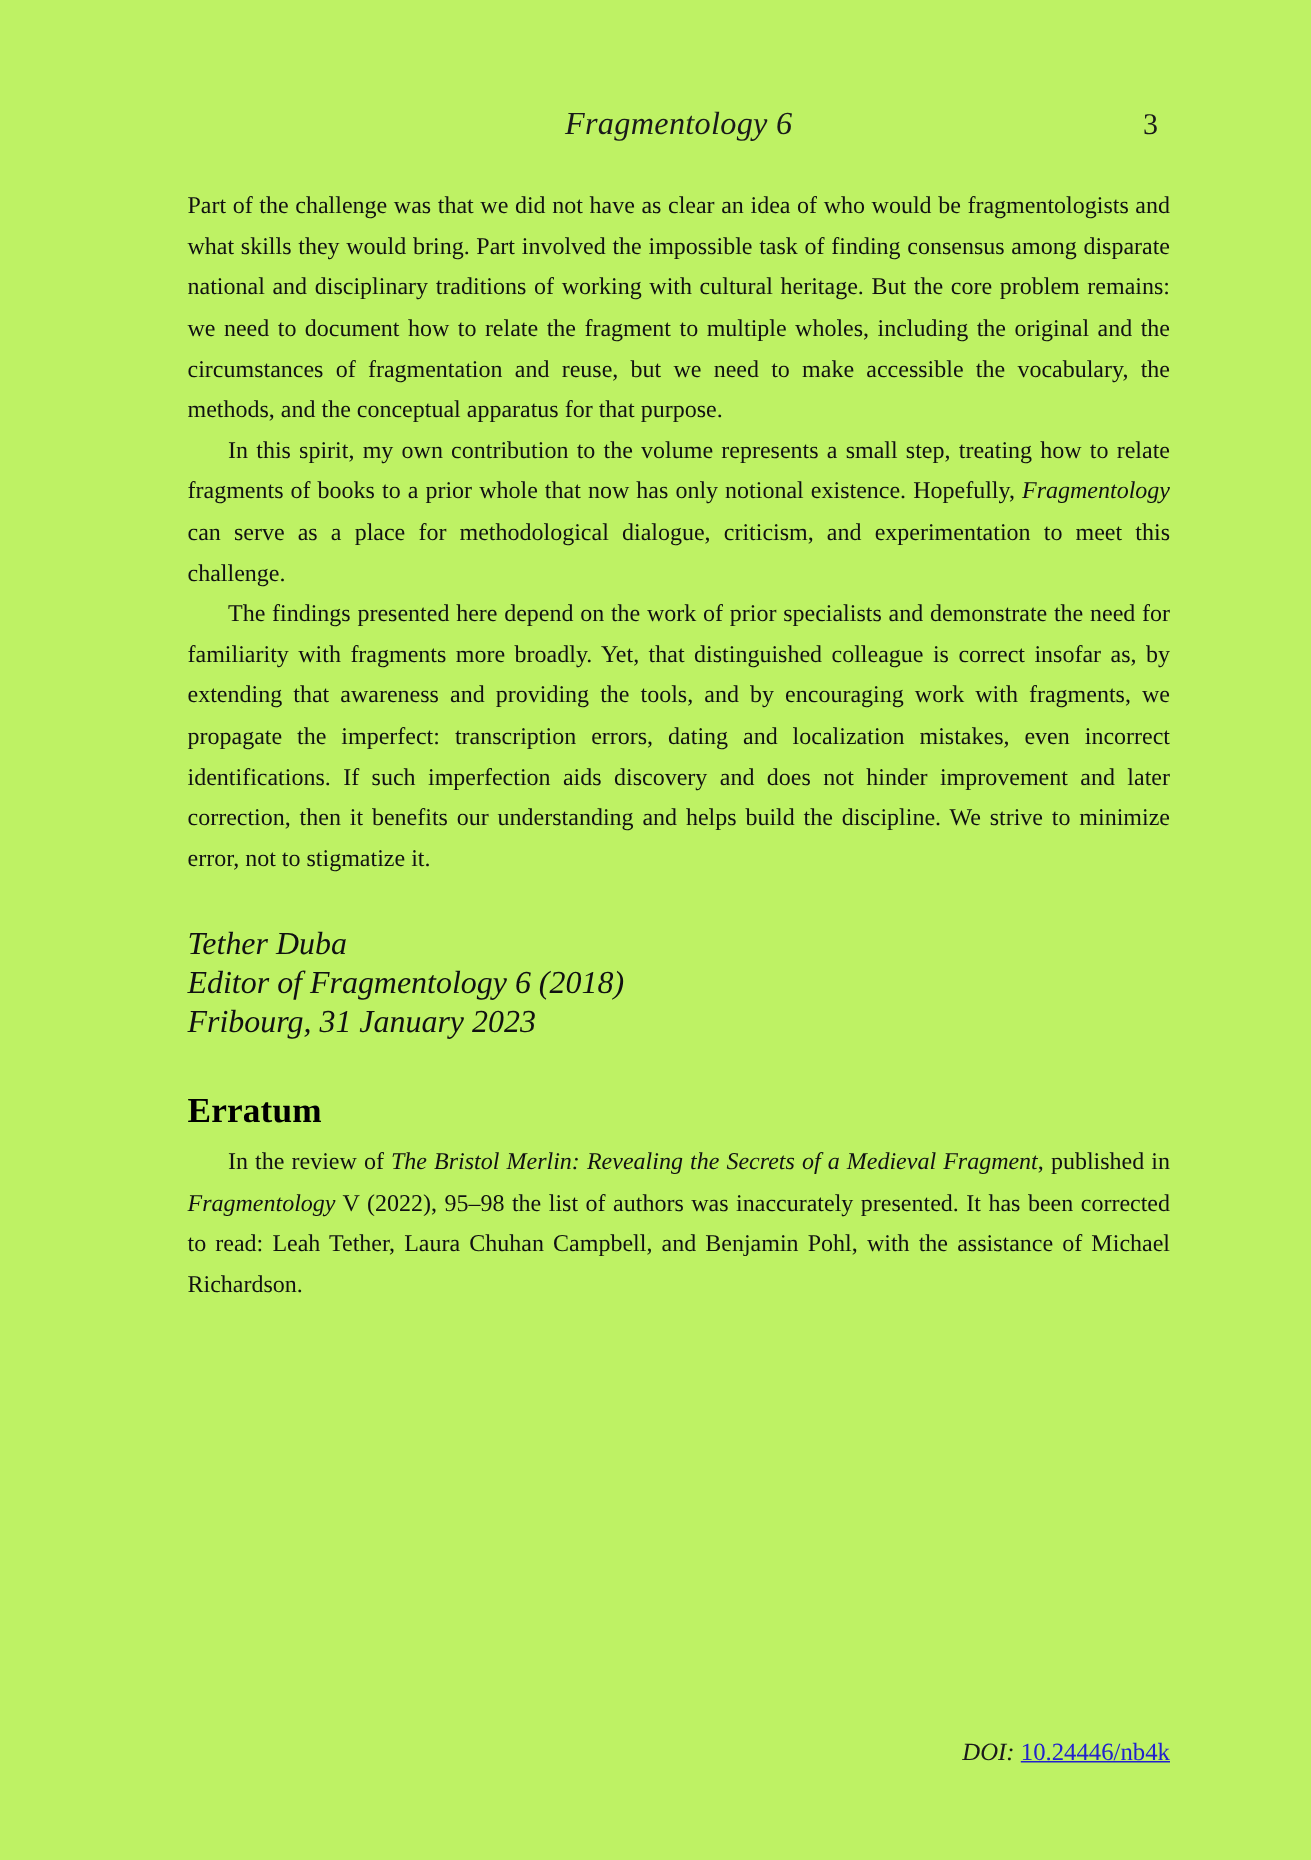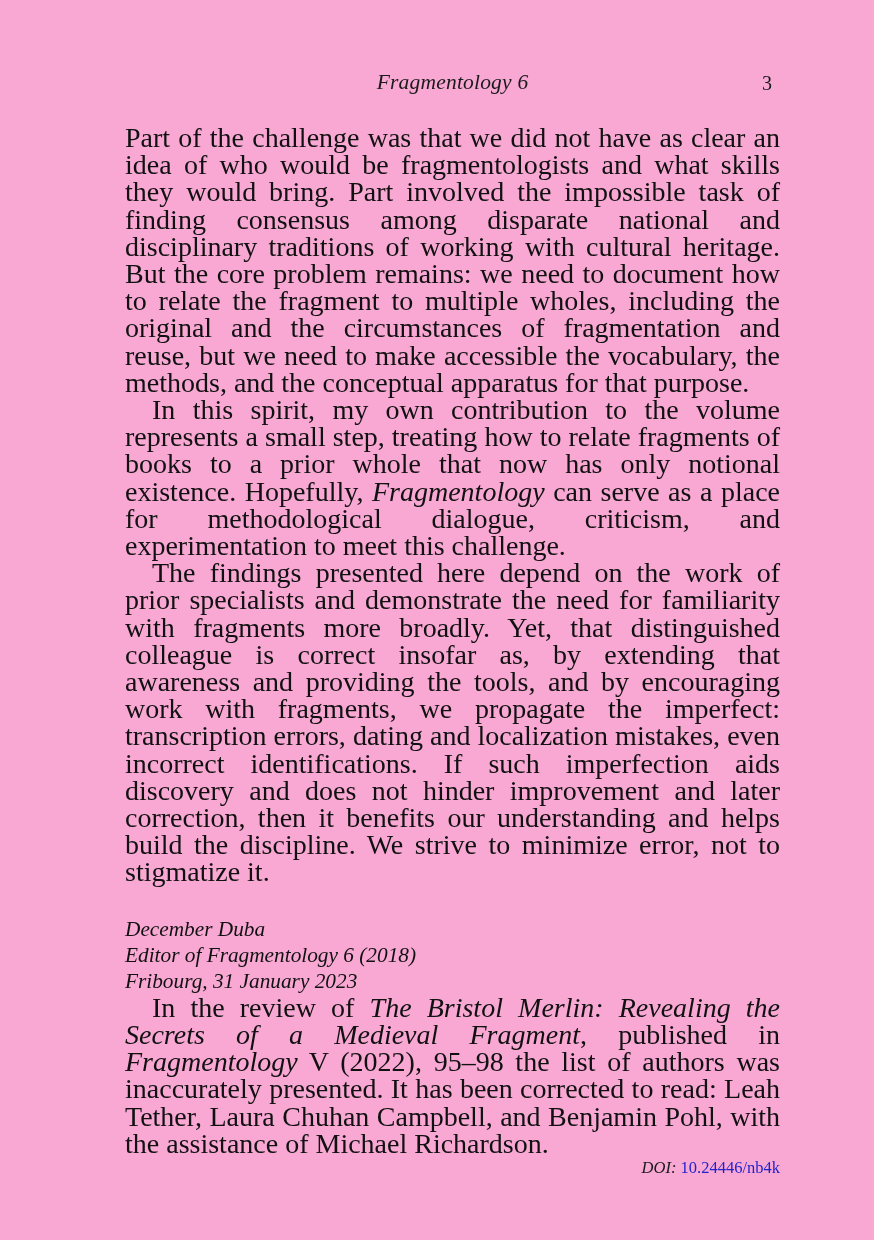--- a/index.html
+++ b/index.html
@@ -12,7 +12,7 @@
     width: 874px;
     height: 1240px;
     margin: 0 auto;
-    background: #f9a8d4;
+    background: #bef264;
     color: #111111;
     font-family: "Liberation Serif", "DejaVu Serif", serif;
     overflow: hidden;

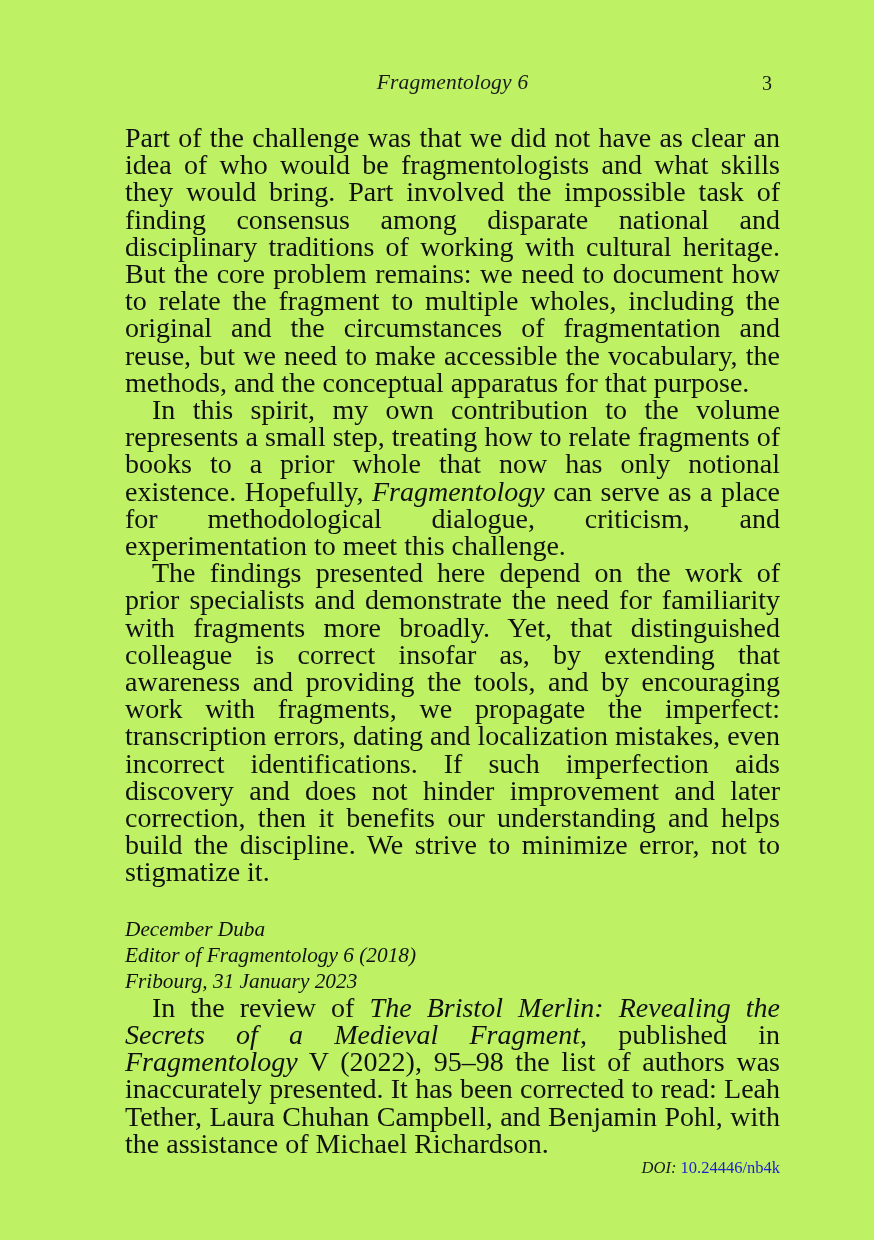--- a/index.html
+++ b/index.html
@@ -54,7 +54,7 @@
 
   p.body {
     margin: 0;
-    font-size: 28px;
+    font-size: 16px;
     line-height: 27.2px;
     text-align: justify;
     text-justify: inter-word;

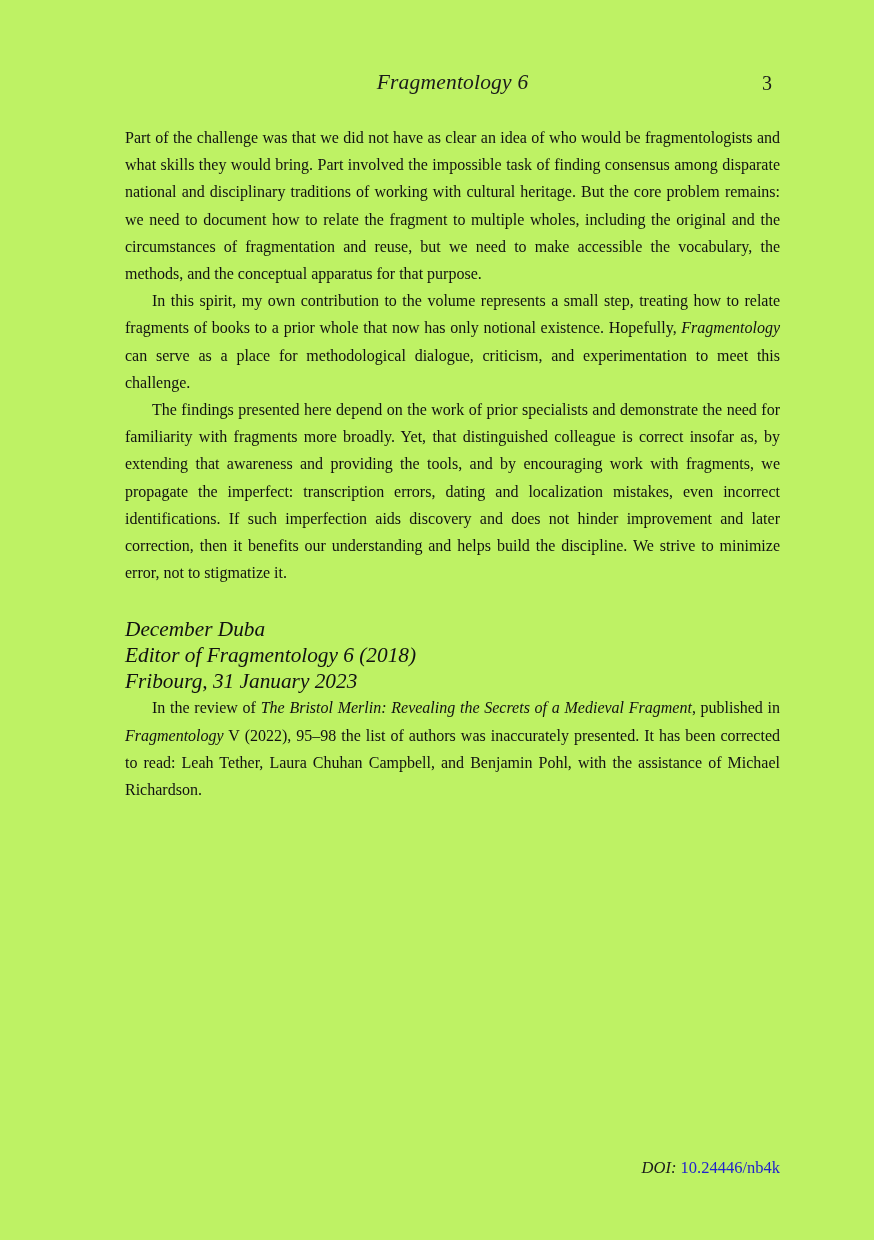--- a/index.html
+++ b/index.html
@@ -124,7 +124,7 @@
     <p class="body indent">The findings presented here depend on the work of prior specialists and demonstrate the need for familiarity with fragments more broadly. Yet, that distinguished colleague is correct insofar as, by extending that awareness and providing the tools, and by encouraging work with fragments, we propagate the imperfect: transcription errors, dating and localization mistakes, even incorrect identifications. If such imperfection aids discovery and does not hinder improvement and later correction, then it benefits our understanding and helps build the discipline. We strive to minimize error, not to stigmatize it.</p>
 
     <div class="signature">
-      <div>December Duba</div>
+      <div>Tether Duba</div>
       <div>Editor of Fragmentology 6 (2018)</div>
       <div>Fribourg, 31 January 2023</div>
     </div>

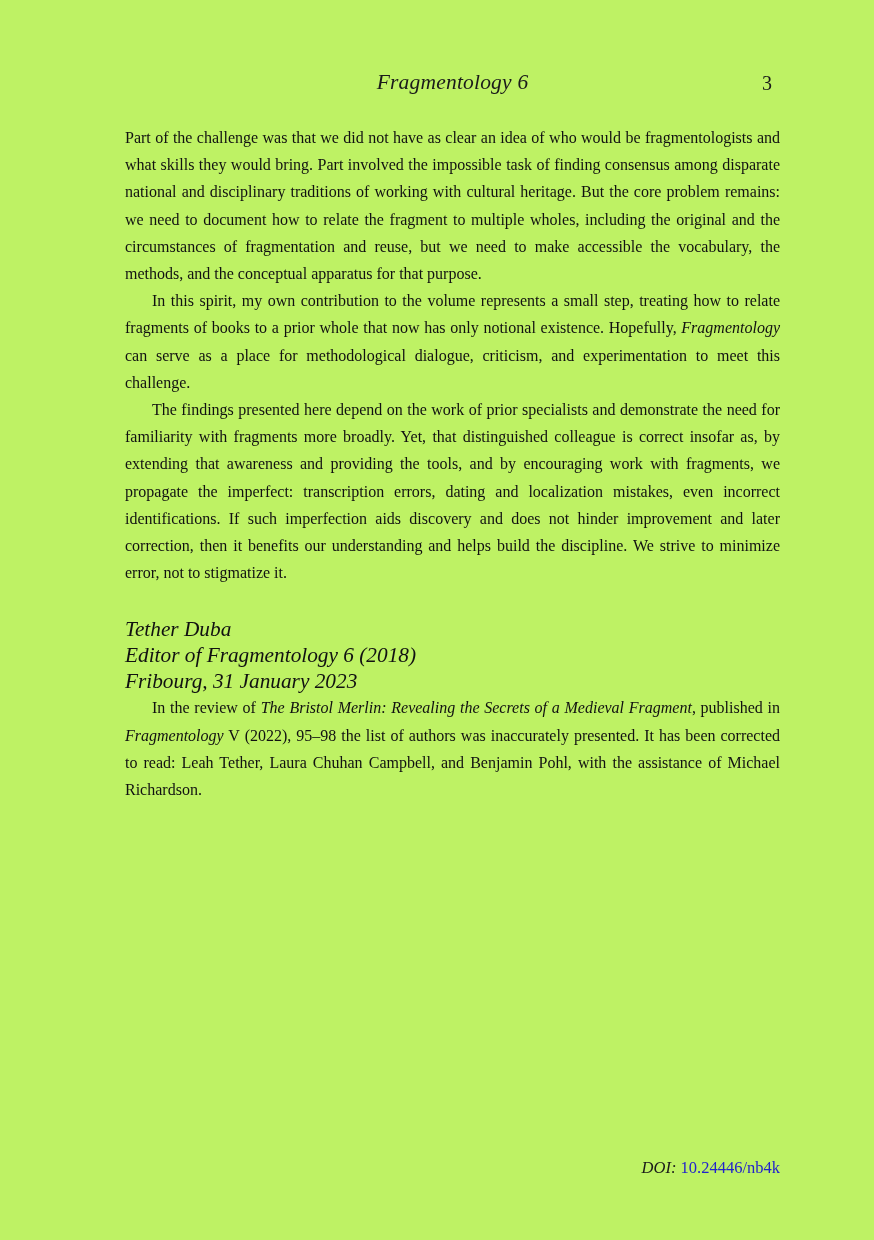--- a/index.html
+++ b/index.html
@@ -129,6 +129,7 @@
       <div>Fribourg, 31 January 2023</div>
     </div>
 
+    <h2 class="section-heading">Erratum</h2>
 
     <p class="body indent"><span>In the review of </span><span class="it">The Bristol Merlin: Revealing the Secrets of a Medieval Fragment</span><span>, published in </span><span class="it">Fragmentology</span><span> V (2022), 95–98 the list of authors was inaccurately presented. It has been corrected to read: Leah Tether, Laura Chuhan Campbell, and Benjamin Pohl, with the assistance of Michael Richardson.</span></p>
 

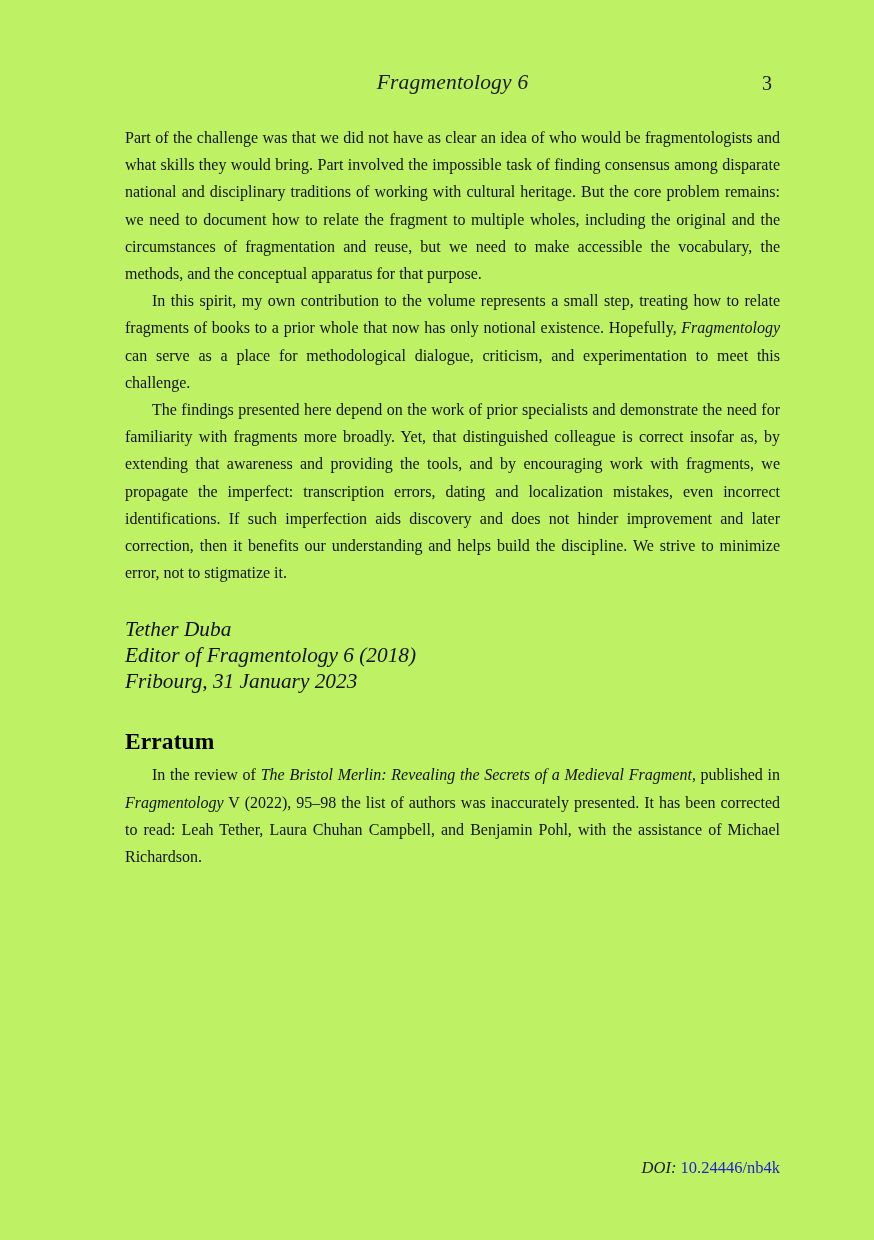--- a/index.html
+++ b/index.html
@@ -101,6 +101,7 @@
   }
   .doi-footer .doi-link {
     color: #2222cc;
+    text-decoration: underline;
     cursor: pointer;
     margin-top: 20px;
   }

